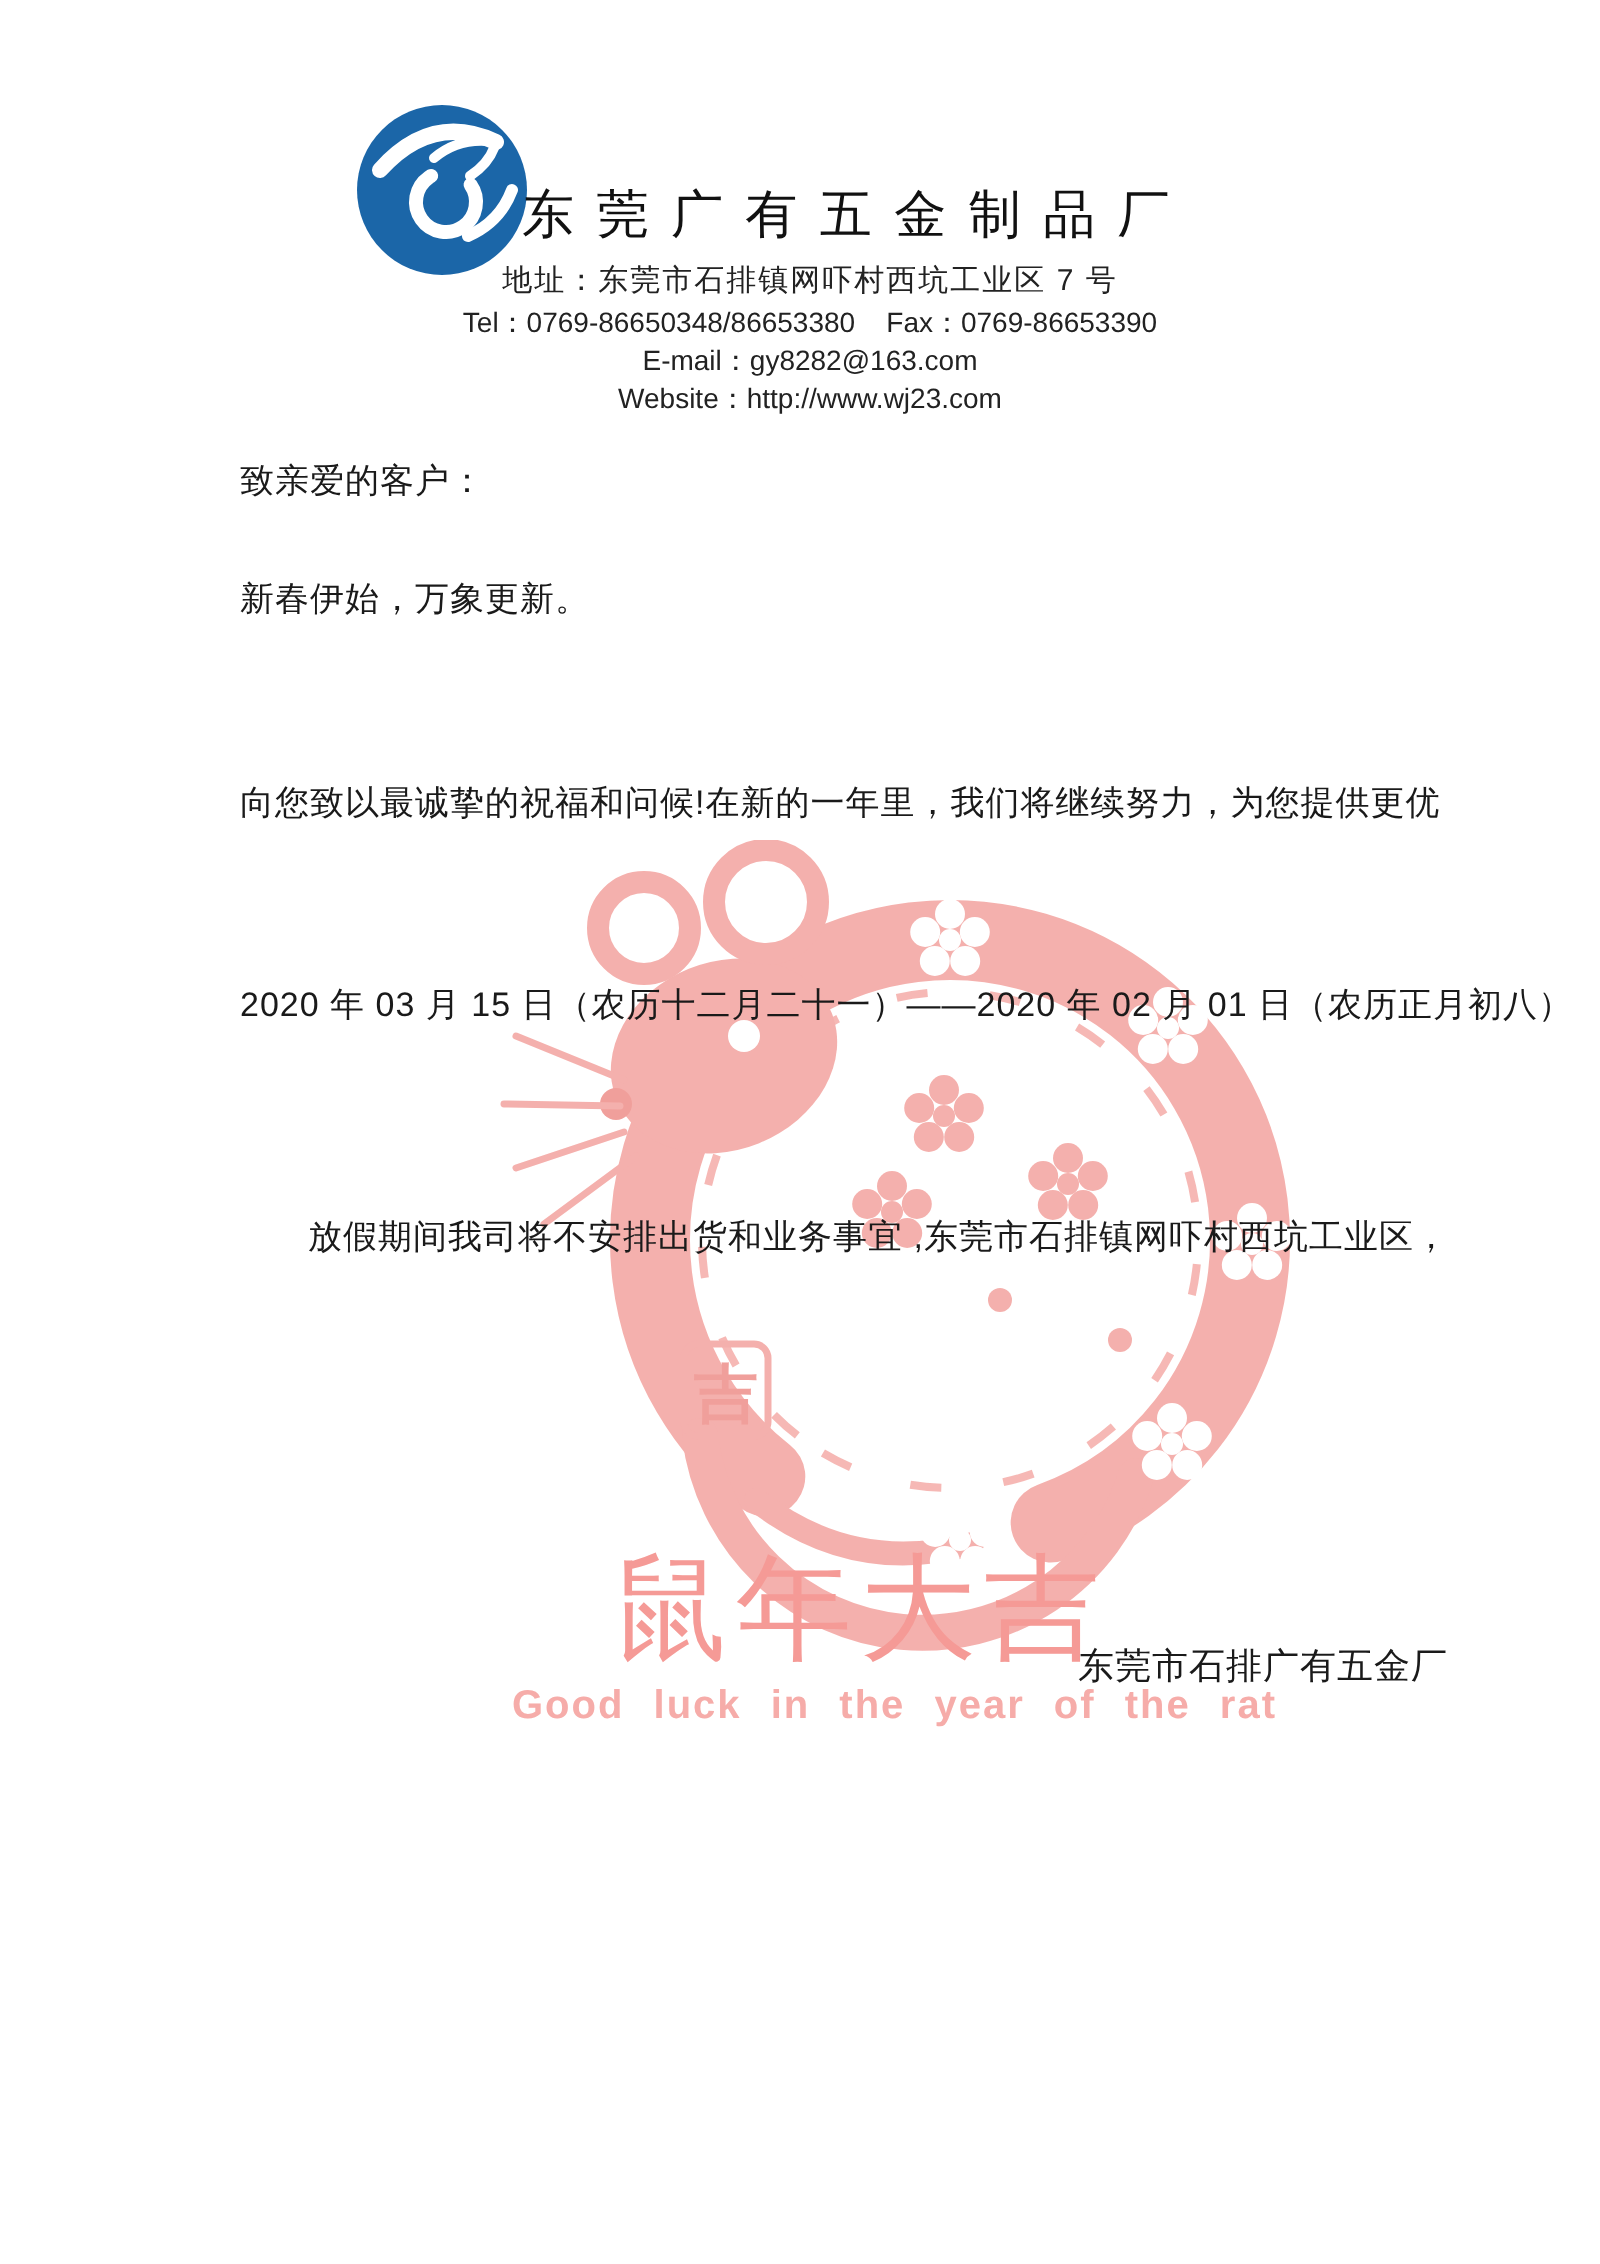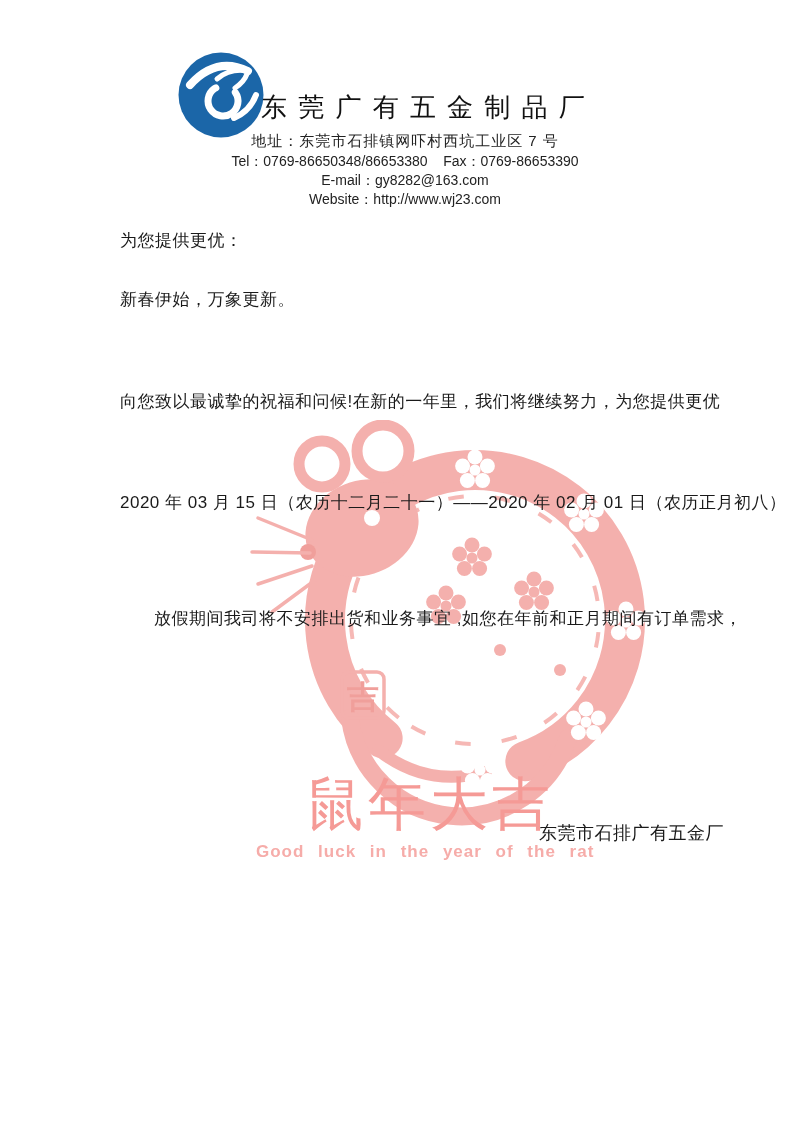--- a/index.html
+++ b/index.html
@@ -137,7 +137,7 @@
       <div class="row">Website：http://www.wj23.com</div>
     </div>
 
-    <p class="line" style="top:230px">为您提供更优：</p>
+    <p class="line" style="top:230px">致亲爱的客户：</p>
     <p class="line" style="top:289px">新春伊始，万象更新。</p>
     <p class="line" style="top:391px">向您致以最诚挚的祝福和问候!在新的一年里，我们将继续努力，为您提供更优</p>
     <p class="line" style="top:492px">2020 年 03 月 15 日（农历十二月二十一）——2020 年 02 月 01 日（农历正月初八）</p>

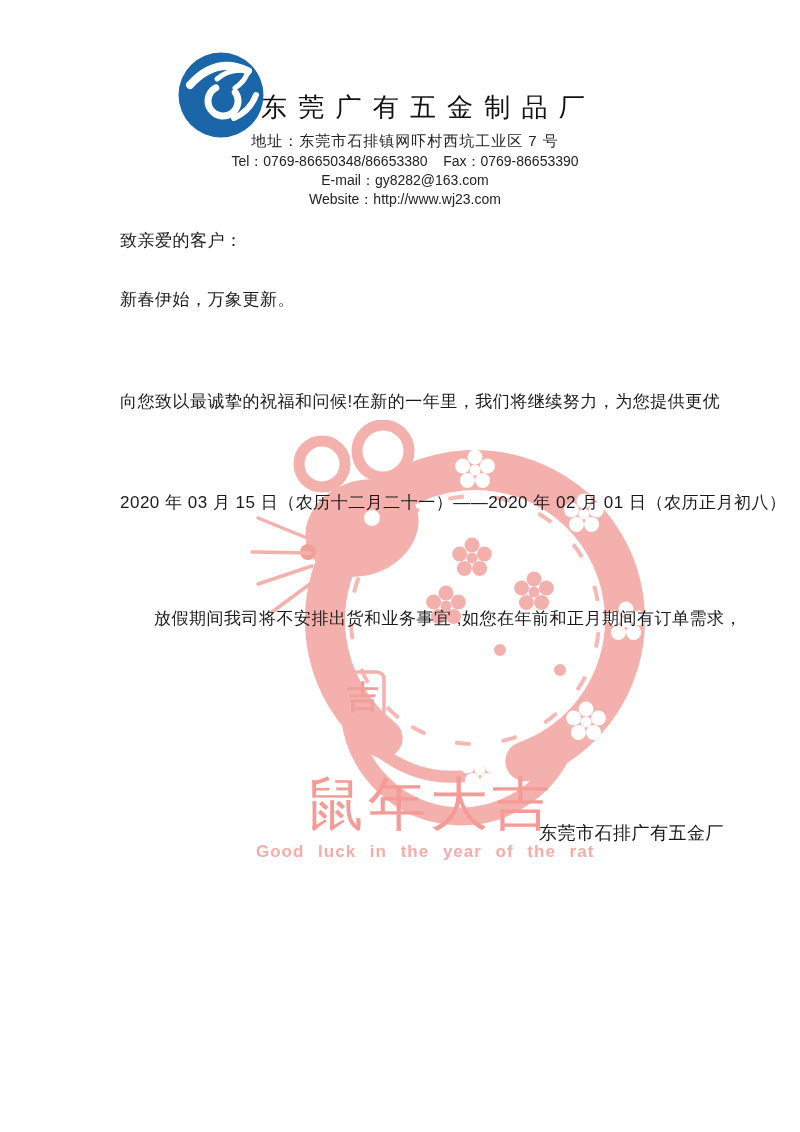--- a/index.html
+++ b/index.html
@@ -141,7 +141,7 @@
     <p class="line" style="top:289px">新春伊始，万象更新。</p>
     <p class="line" style="top:391px">向您致以最诚挚的祝福和问候!在新的一年里，我们将继续努力，为您提供更优</p>
     <p class="line" style="top:492px">2020 年 03 月 15 日（农历十二月二十一）——2020 年 02 月 01 日（农历正月初八）</p>
-    <p class="line indent" style="top:608px">放假期间我司将不安排出货和业务事宜 ,如您在年前和正月期间有订单需求，</p>
+    <p class="line indent" style="top:608px">放假期间我司将不安排出货和业务事宜 ,东莞市石排镇网吓村西坑工业区，</p>
 
     <p class="line sig" style="top:822px;left:539px">东莞市石排广有五金厂</p>
   </div>

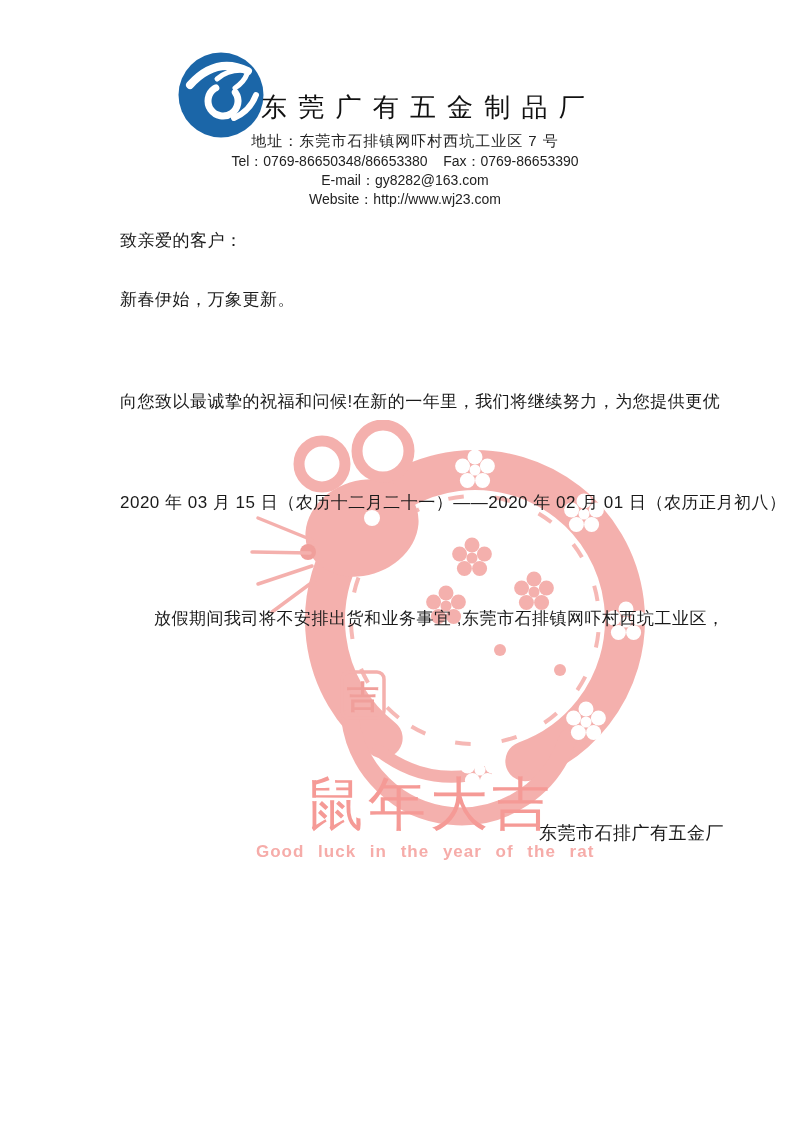--- a/index.html
+++ b/index.html
@@ -41,7 +41,7 @@
   }
   .wm-sub{
     position:absolute;left:256px;top:842px;
-    font-size:17px;font-weight:700;letter-spacing:1px;word-spacing:8px;
+    font-size:20px;font-weight:700;letter-spacing:1px;word-spacing:8px;
     color:var(--wm-sub-pink);white-space:pre;
   }
   

